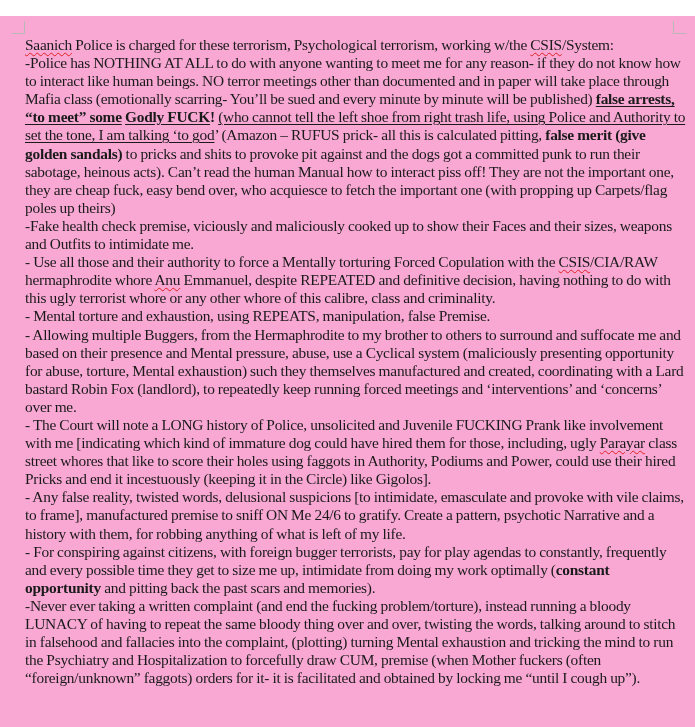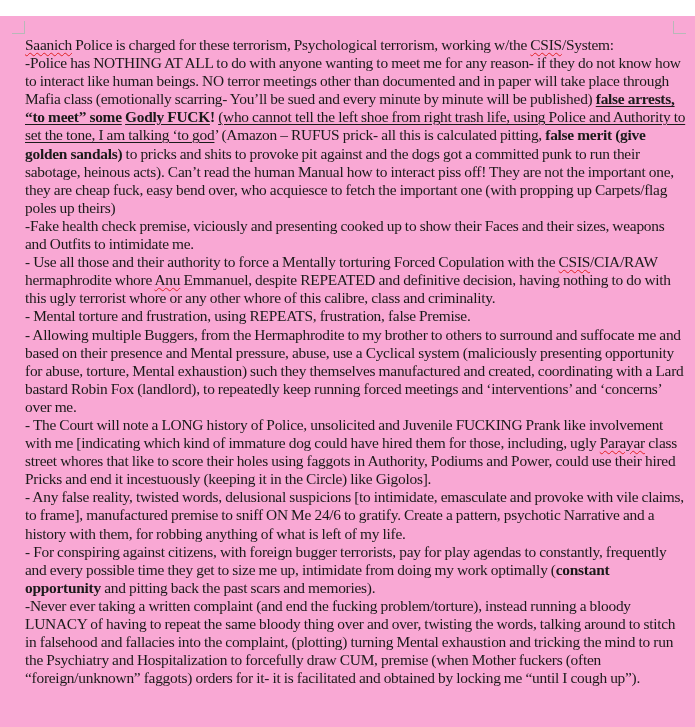--- a/index.html
+++ b/index.html
@@ -74,7 +74,7 @@
   <div class="text-body" id="text-body">
       <p class="para"><span class="spell">Saanich</span><span> Police is charged for these terrorism, Psychological terrorism, working w/the </span><span class="spell">CSIS</span><span>/System:</span></p>
       <p class="para"><span>-Police has NOTHING AT ALL to do with anyone wanting to meet me for any reason- if they do not know how to interact like human beings. NO terror meetings other than documented and in paper will take place through Mafia class (emotionally scarring- You’ll be sued and every minute by minute will be published) </span><span class="b u">false arrests, “to meet” some</span><span class="b"> </span><span class="b u">Godly FUCK</span><span class="b">!</span><span> </span><span class="u">(who cannot tell the left shoe from right trash life, using Police and Authority to set the tone, I am talking ‘to god</span><span>’ (Amazon – RUFUS prick- all this is calculated pitting, </span><span class="b">false merit (give golden sandals)</span><span> to pricks and shits to provoke pit against and the dogs got a committed punk to run their sabotage, heinous acts). Can’t read the human Manual how to interact piss off! They are not the important one, they are cheap fuck, easy bend over, who acquiesce to fetch the important one (with propping up Carpets/flag poles up theirs)</span></p>
-      <p class="para"><span>-Fake health check premise, viciously and presenting cooked up to show their Faces and their sizes, weapons and Outfits to intimidate me.</span></p>
+      <p class="para"><span>-Fake health check premise, viciously and maliciously cooked up to show their Faces and their sizes, weapons and Outfits to intimidate me.</span></p>
       <p class="para"><span>- Use all those and their authority to force a Mentally torturing Forced Copulation with the </span><span class="spell">CSIS</span><span>/CIA/RAW hermaphrodite whore </span><span class="spell">Anu</span><span> Emmanuel, despite REPEATED and definitive decision, having nothing to do with this ugly terrorist whore or any other whore of this calibre, class and criminality.</span></p>
       <p class="para"><span>- Mental torture and frustration, using REPEATS, frustration, false Premise.</span></p>
       <p class="para"><span>- Allowing multiple Buggers, from the Hermaphrodite to my brother to others to surround and suffocate me and based on their presence and Mental pressure, abuse, use a Cyclical system (maliciously presenting opportunity for abuse, torture, Mental exhaustion) such they themselves manufactured and created, coordinating with a Lard bastard Robin Fox (landlord), to repeatedly keep running forced meetings and ‘interventions’ and ‘concerns’ over me.</span></p>

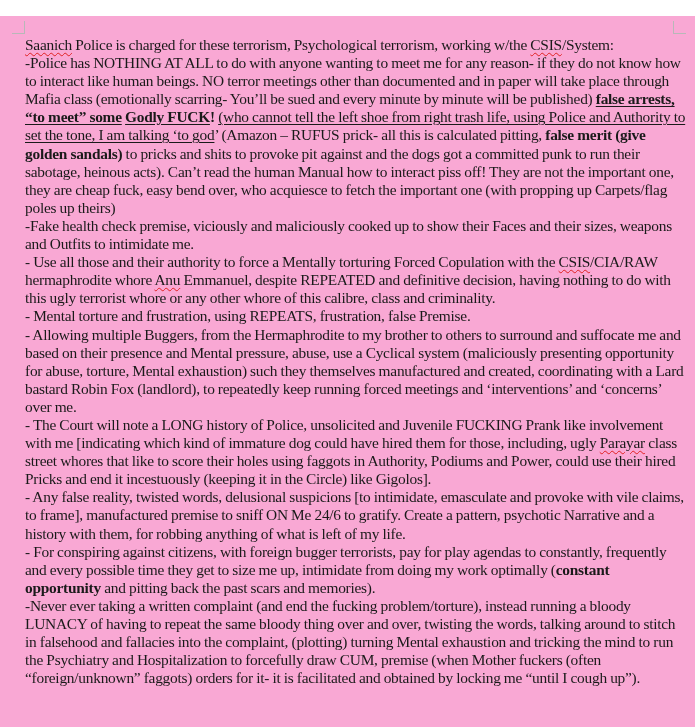--- a/index.html
+++ b/index.html
@@ -76,7 +76,7 @@
       <p class="para"><span>-Police has NOTHING AT ALL to do with anyone wanting to meet me for any reason- if they do not know how to interact like human beings. NO terror meetings other than documented and in paper will take place through Mafia class (emotionally scarring- You’ll be sued and every minute by minute will be published) </span><span class="b u">false arrests, “to meet” some</span><span class="b"> </span><span class="b u">Godly FUCK</span><span class="b">!</span><span> </span><span class="u">(who cannot tell the left shoe from right trash life, using Police and Authority to set the tone, I am talking ‘to god</span><span>’ (Amazon – RUFUS prick- all this is calculated pitting, </span><span class="b">false merit (give golden sandals)</span><span> to pricks and shits to provoke pit against and the dogs got a committed punk to run their sabotage, heinous acts). Can’t read the human Manual how to interact piss off! They are not the important one, they are cheap fuck, easy bend over, who acquiesce to fetch the important one (with propping up Carpets/flag poles up theirs)</span></p>
       <p class="para"><span>-Fake health check premise, viciously and maliciously cooked up to show their Faces and their sizes, weapons and Outfits to intimidate me.</span></p>
       <p class="para"><span>- Use all those and their authority to force a Mentally torturing Forced Copulation with the </span><span class="spell">CSIS</span><span>/CIA/RAW hermaphrodite whore </span><span class="spell">Anu</span><span> Emmanuel, despite REPEATED and definitive decision, having nothing to do with this ugly terrorist whore or any other whore of this calibre, class and criminality.</span></p>
-      <p class="para"><span>- Mental torture and frustration, using REPEATS, frustration, false Premise.</span></p>
+      <p class="para"><span>- Mental torture and exhaustion, using REPEATS, manipulation, false Premise.</span></p>
       <p class="para"><span>- Allowing multiple Buggers, from the Hermaphrodite to my brother to others to surround and suffocate me and based on their presence and Mental pressure, abuse, use a Cyclical system (maliciously presenting opportunity for abuse, torture, Mental exhaustion) such they themselves manufactured and created, coordinating with a Lard bastard Robin Fox (landlord), to repeatedly keep running forced meetings and ‘interventions’ and ‘concerns’ over me.</span></p>
       <p class="para"><span>- The Court will note a LONG history of Police, unsolicited and Juvenile FUCKING Prank like involvement with me [indicating which kind of immature dog could have hired them for those, including, ugly </span><span class="spell">Parayar</span><span> class street whores that like to score their holes using faggots in Authority, Podiums and Power, could use their hired Pricks and end it incestuously (keeping it in the Circle) like Gigolos].</span></p>
       <p class="para"><span>- Any false reality, twisted words, delusional suspicions [to intimidate, emasculate and provoke with vile claims, to frame], manufactured premise to sniff ON Me 24/6 to gratify. Create a pattern, psychotic Narrative and a history with them, for robbing anything of what is left of my life.</span></p>

